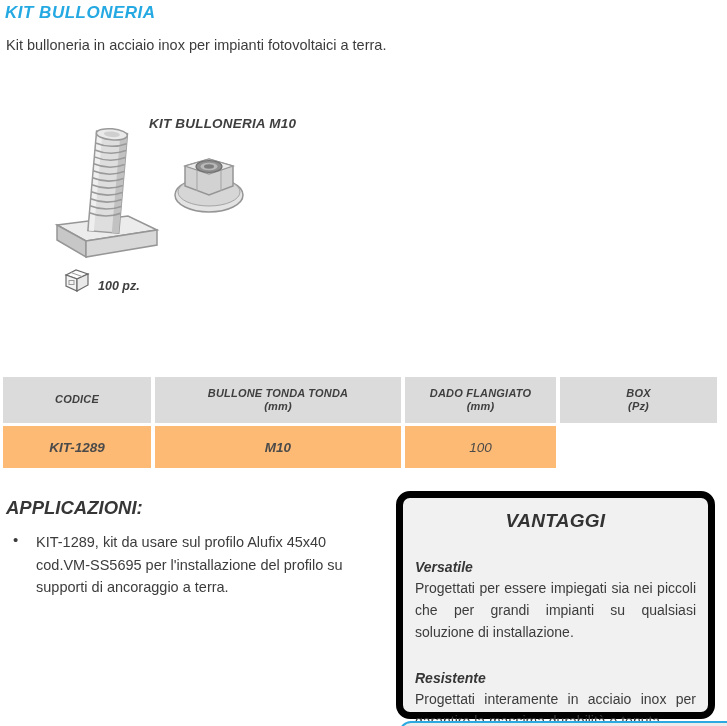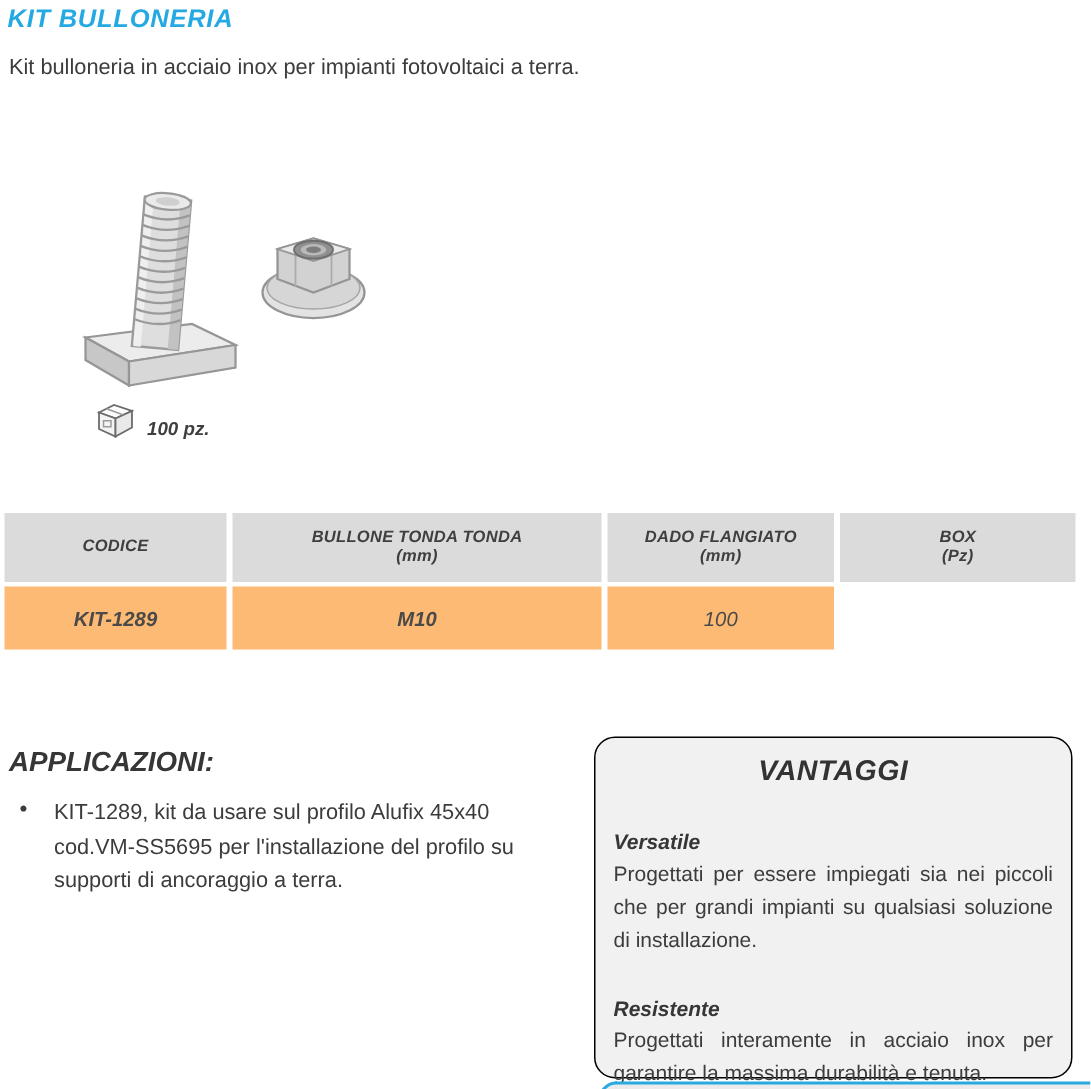--- a/index.html
+++ b/index.html
@@ -95,6 +95,7 @@
   <div class="page-title">KIT BULLONERIA</div>
   <div class="page-subtitle">Kit bulloneria in acciaio inox per impianti fotovoltaici a terra.</div>
 
+  <div class="product-label">KIT BULLONERIA M10</div>
 
   <svg class="bolt-img" width="120" height="142" viewBox="0 0 120 142">
 

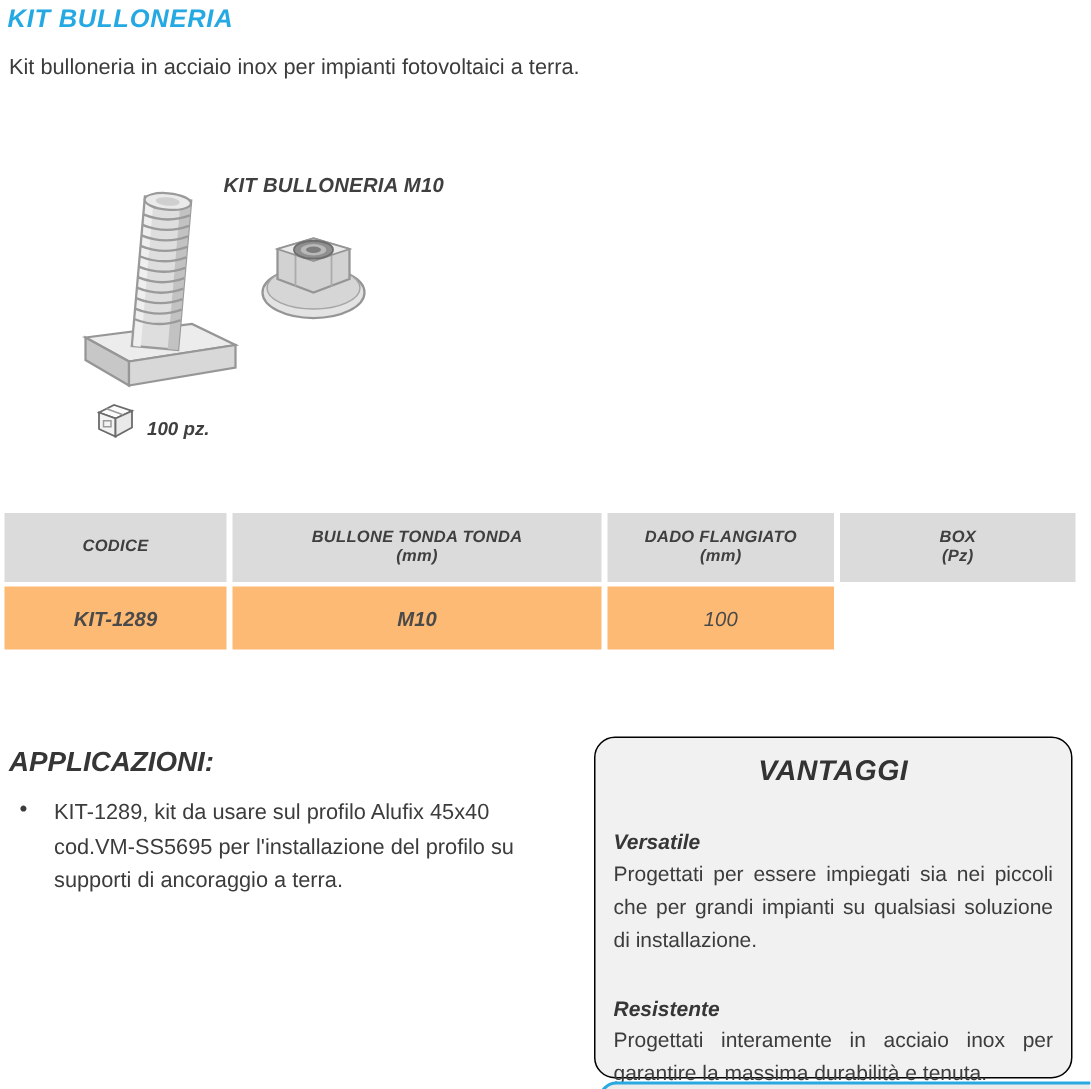--- a/index.html
+++ b/index.html
@@ -34,7 +34,7 @@
   }
   .pack-qty { font-size: 12.5px; font-weight: 700; font-style: italic; color: #3f3f3f; }
 
-  .spec-table { position: absolute; left: 3px; top: 342px; width: 714px; }
+  .spec-table { position: absolute; left: 3px; top: 377px; width: 714px; }
   .t-row { display: grid; grid-template-columns: 148px 246px 151px 157px; column-gap: 4px; }
   .t-head .cell {
     background: #dbdbdb; height: 46px;

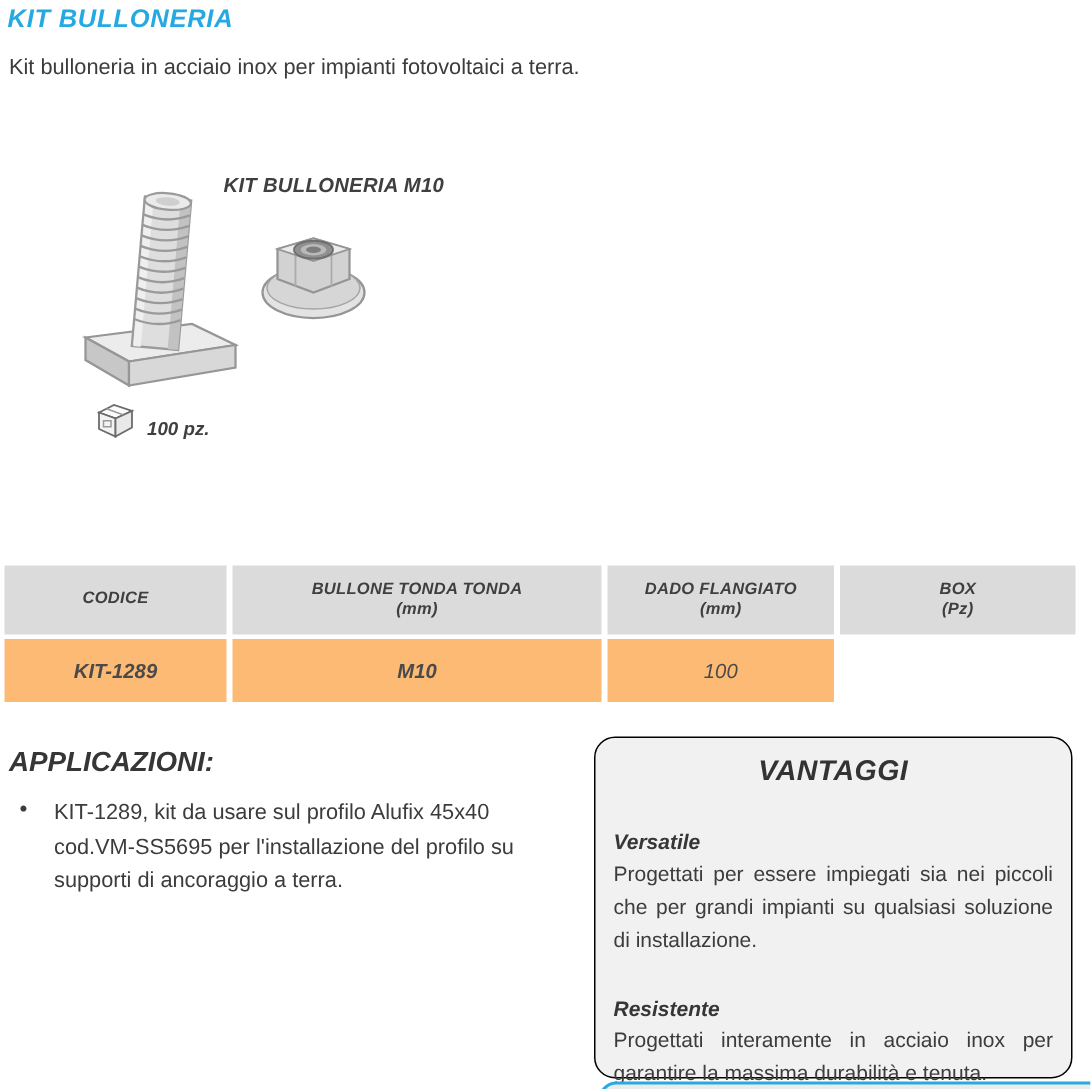--- a/index.html
+++ b/index.html
@@ -65,7 +65,7 @@
 
   .adv-box {
     position: absolute; left: 396px; top: 491px; width: 319px; height: 228px;
-    background: #f1f1f2; border: 1px solid #000000; border-radius: 14px;
+    background: #f1f1f2; border: 7px solid #000000; border-radius: 14px;
     padding: 10px 12px 0 12px;
   }
   .adv-heading {

